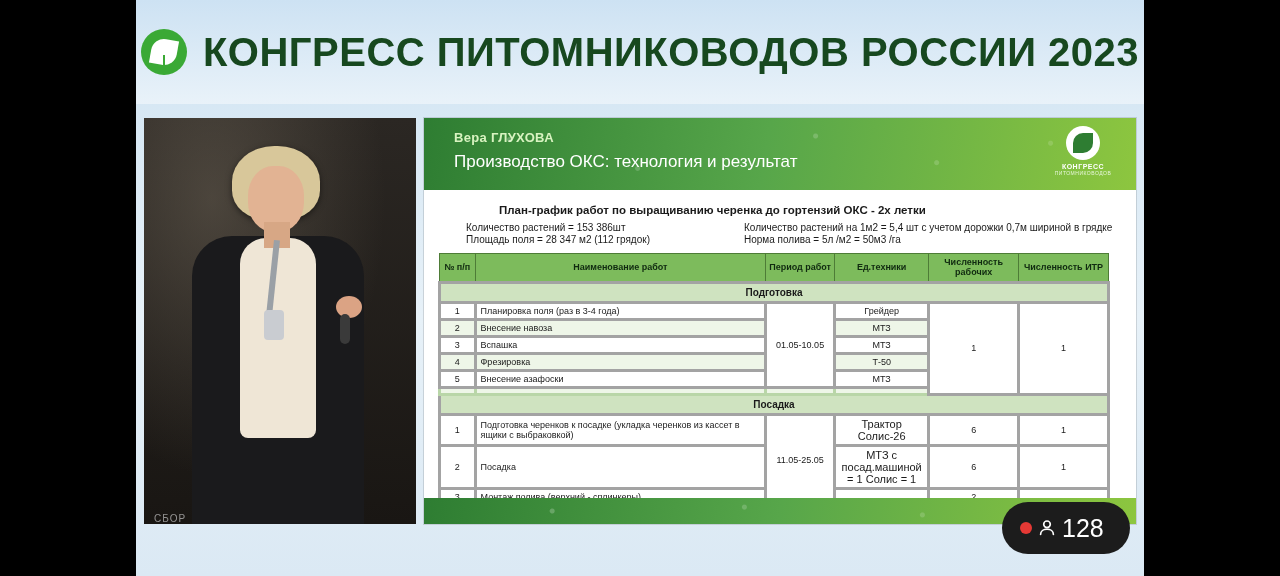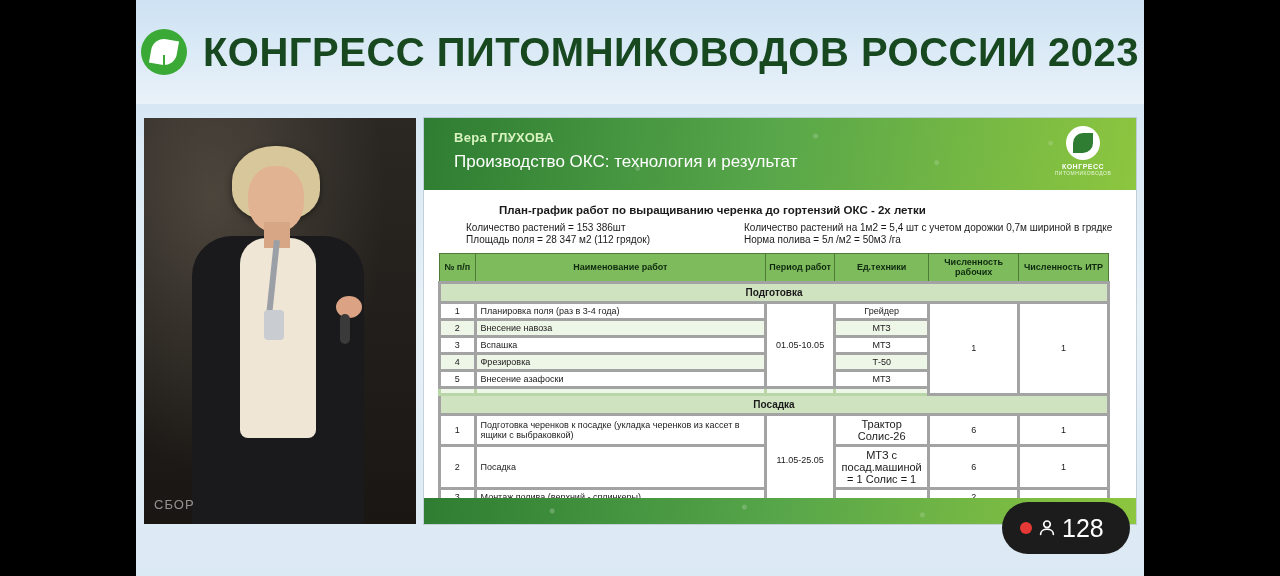--- a/index.html
+++ b/index.html
@@ -113,8 +113,8 @@
     background: #3a3a3a;
   }
   #speaker-photo .watermark {
-    position: absolute; left: 10px; bottom: 12px;
-    font-size: 13px; color: #c6c6c6; opacity: .7;
+    position: absolute; left: 10px; bottom: 0;
+    font-size: 10px; color: #c6c6c6; opacity: .7;
     letter-spacing: 1px;
   }
   

